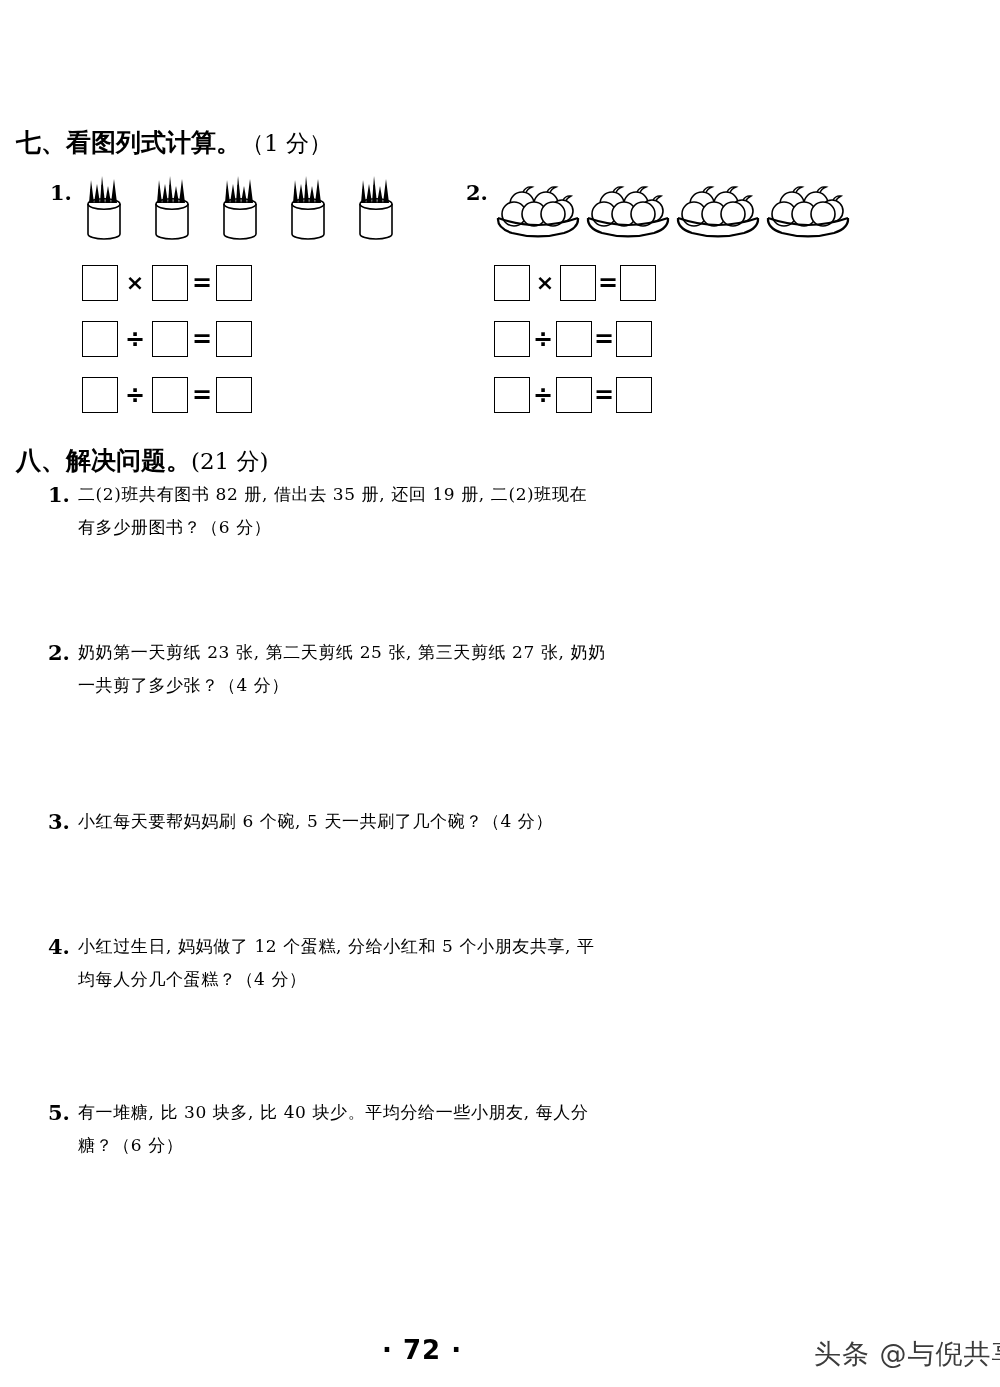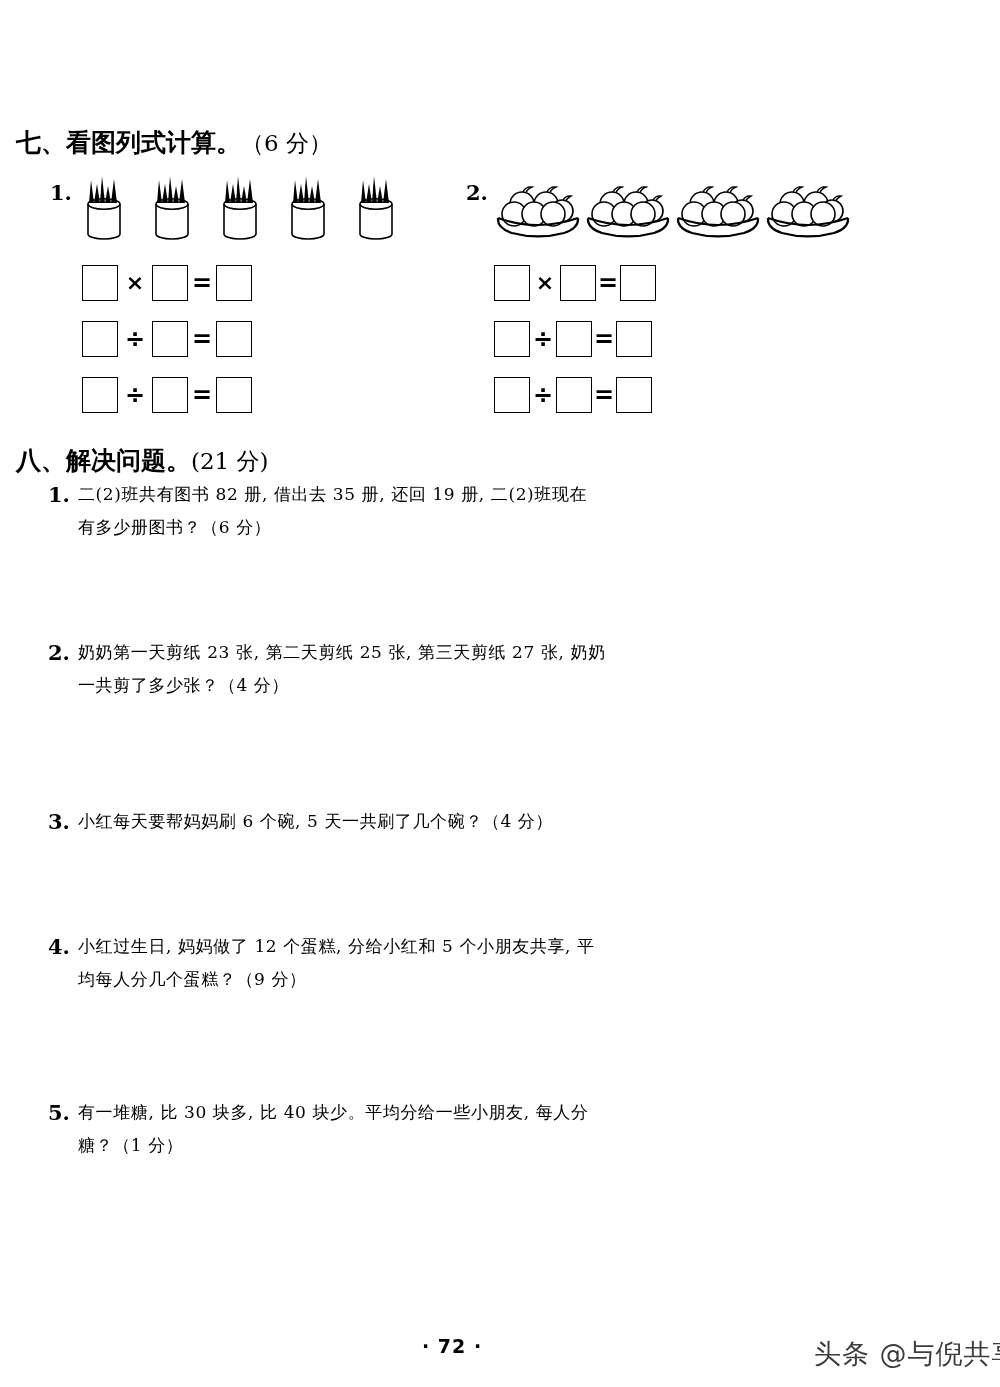--- a/index.html
+++ b/index.html
@@ -132,7 +132,7 @@
 <body>
 
 <div class="section-heading abs" style="left:16px; top:126px;">
-  <span>七、看图列式计算。</span><span class="score">（6 分）</span>
+  <span>七、看图列式计算。</span><span class="score">（1 分）</span>
 </div>
 
 <div class="pic-group">

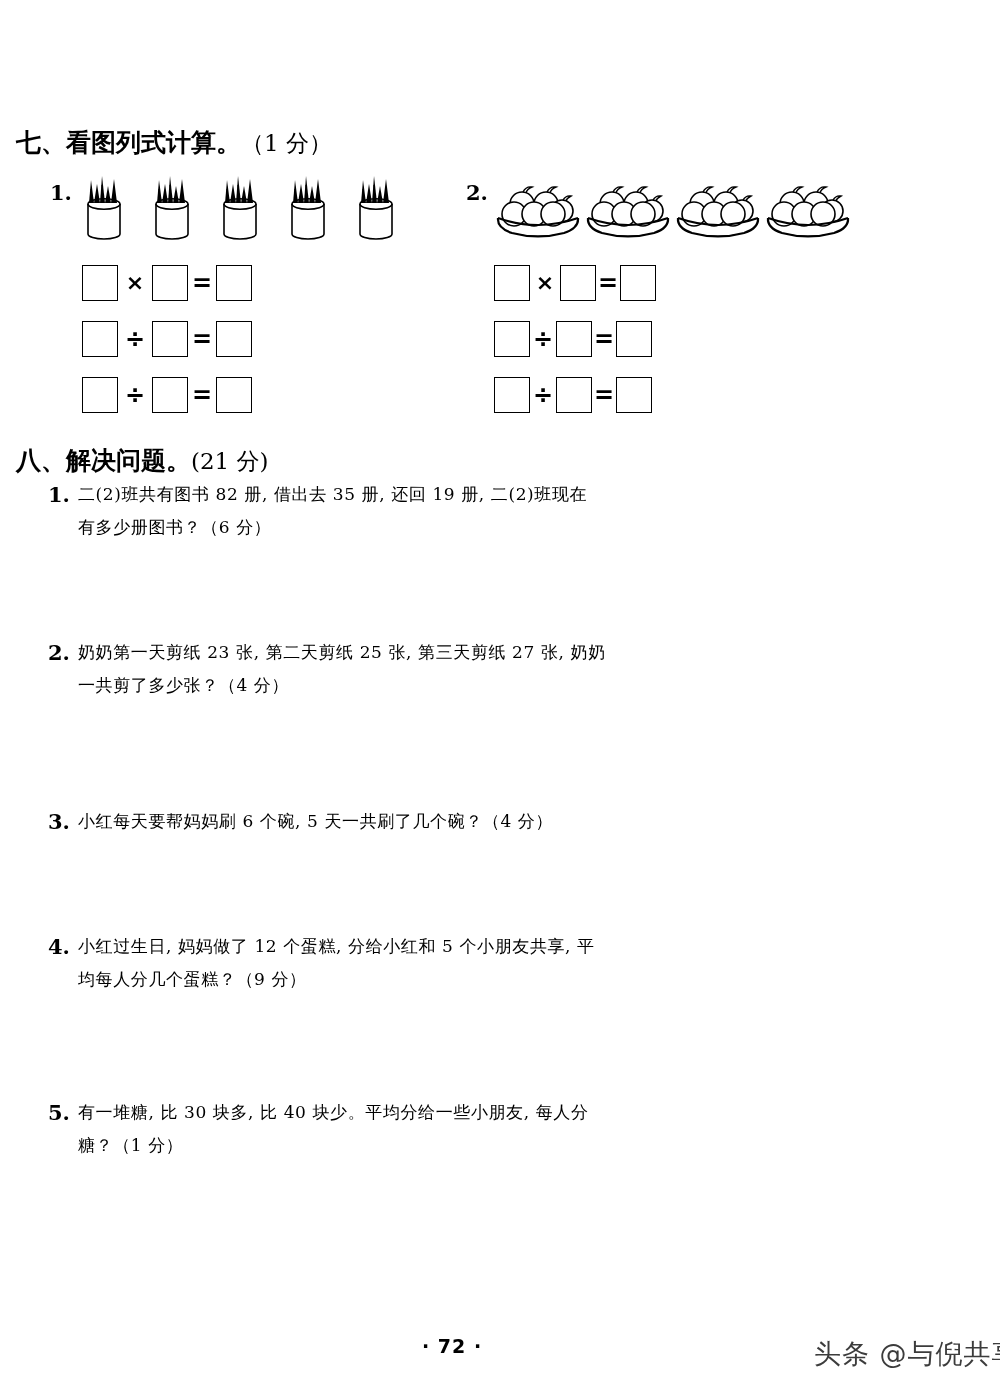--- a/index.html
+++ b/index.html
@@ -407,7 +407,7 @@
   <span class="pnum">4.</span>
   <span class="ptext">
     <span class="ln">小红过生日, 妈妈做了 12 个蛋糕, 分给小红和 5 个小朋友共享, 平</span>
-    <span class="ln">均每人分几个蛋糕？（9 分）</span>
+    <span class="ln">均每人分几个蛋糕？（4 分）</span>
   </span>
 </div>
 

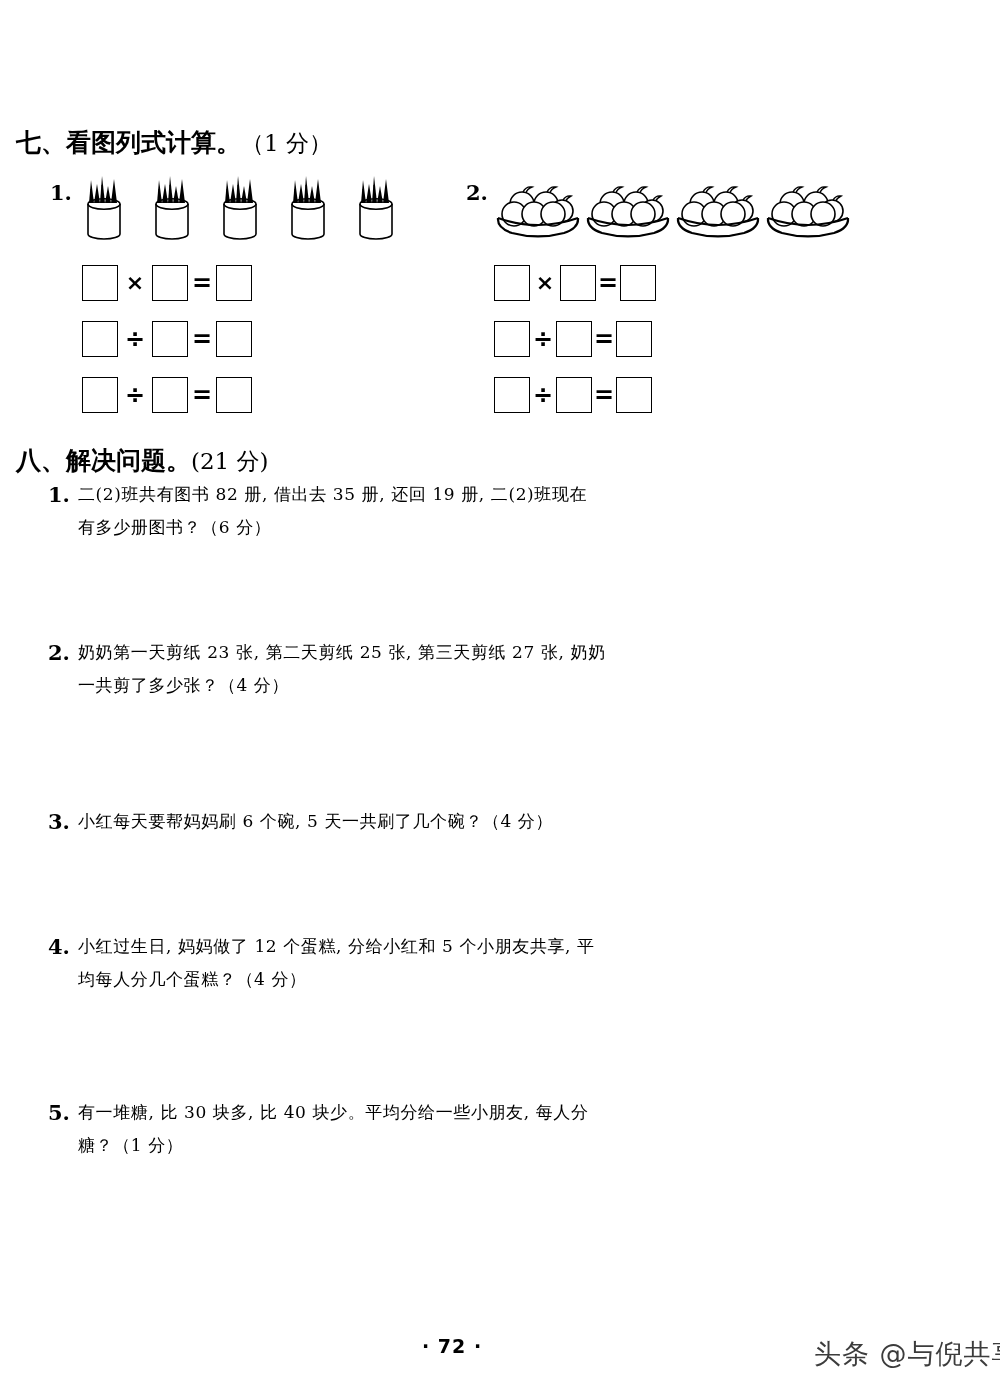--- a/index.html
+++ b/index.html
@@ -415,7 +415,7 @@
   <span class="pnum">5.</span>
   <span class="ptext">
     <span class="ln">有一堆糖, 比 30 块多, 比 40 块少。平均分给一些小朋友, 每人分</span>
-    <span class="ln">糖？（1 分）</span>
+    <span class="ln">糖？（6 分）</span>
   </span>
 </div>
 

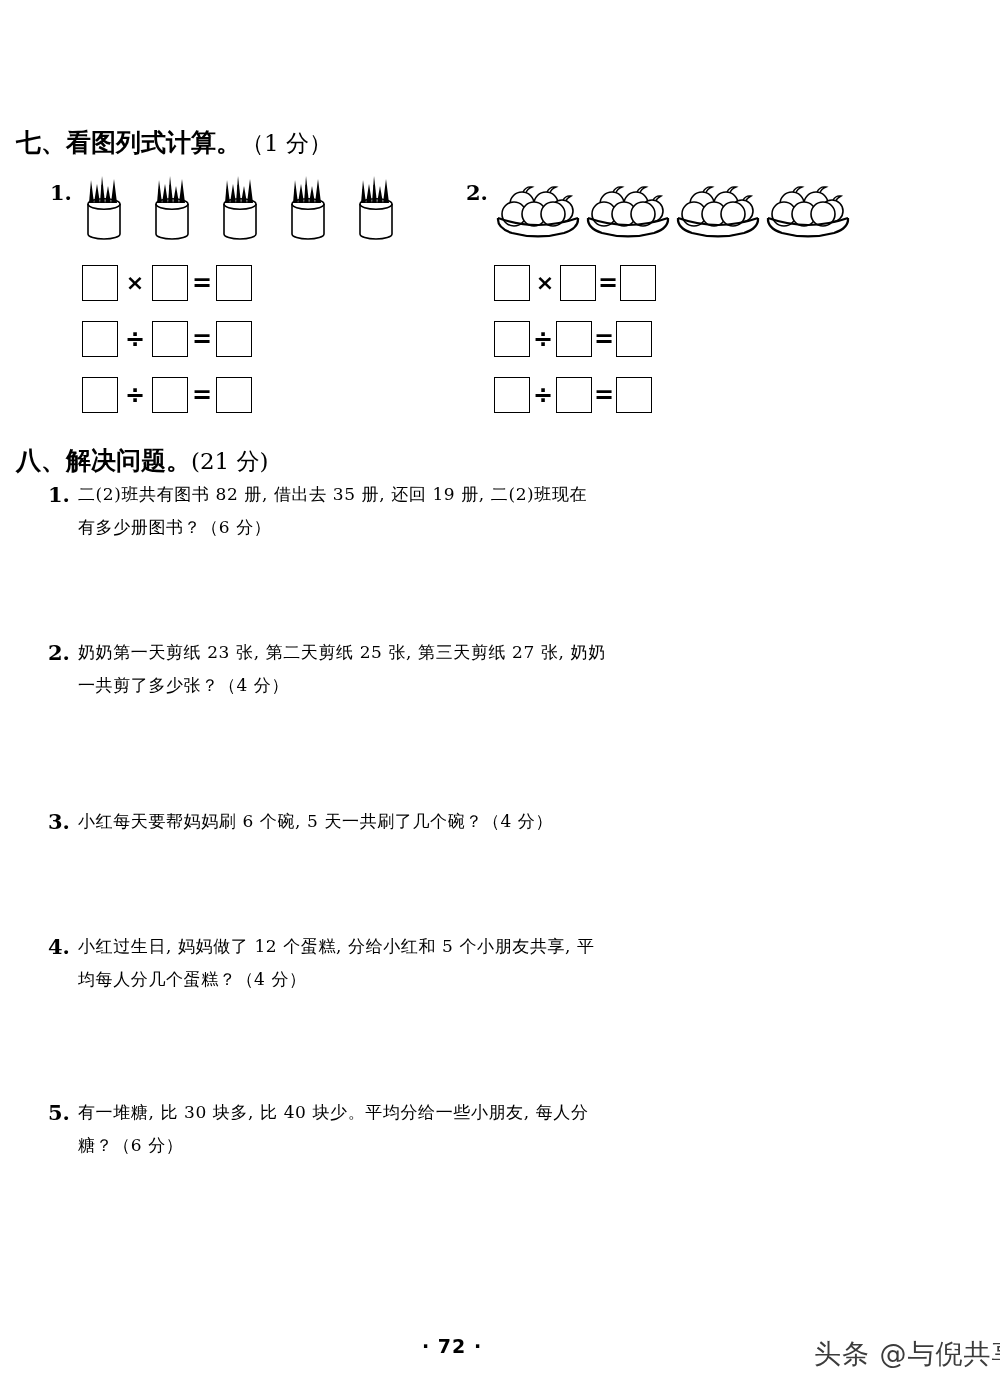--- a/index.html
+++ b/index.html
@@ -115,9 +115,8 @@
     position: absolute;
     font-family: "DejaVu Sans", "Liberation Sans", sans-serif;
     font-weight: bold;
-    font-size: 19px;
+    font-size: 26px;
     letter-spacing: 1px;
-    margin-left: 40px;
   }
   .watermark {
     position: absolute;

